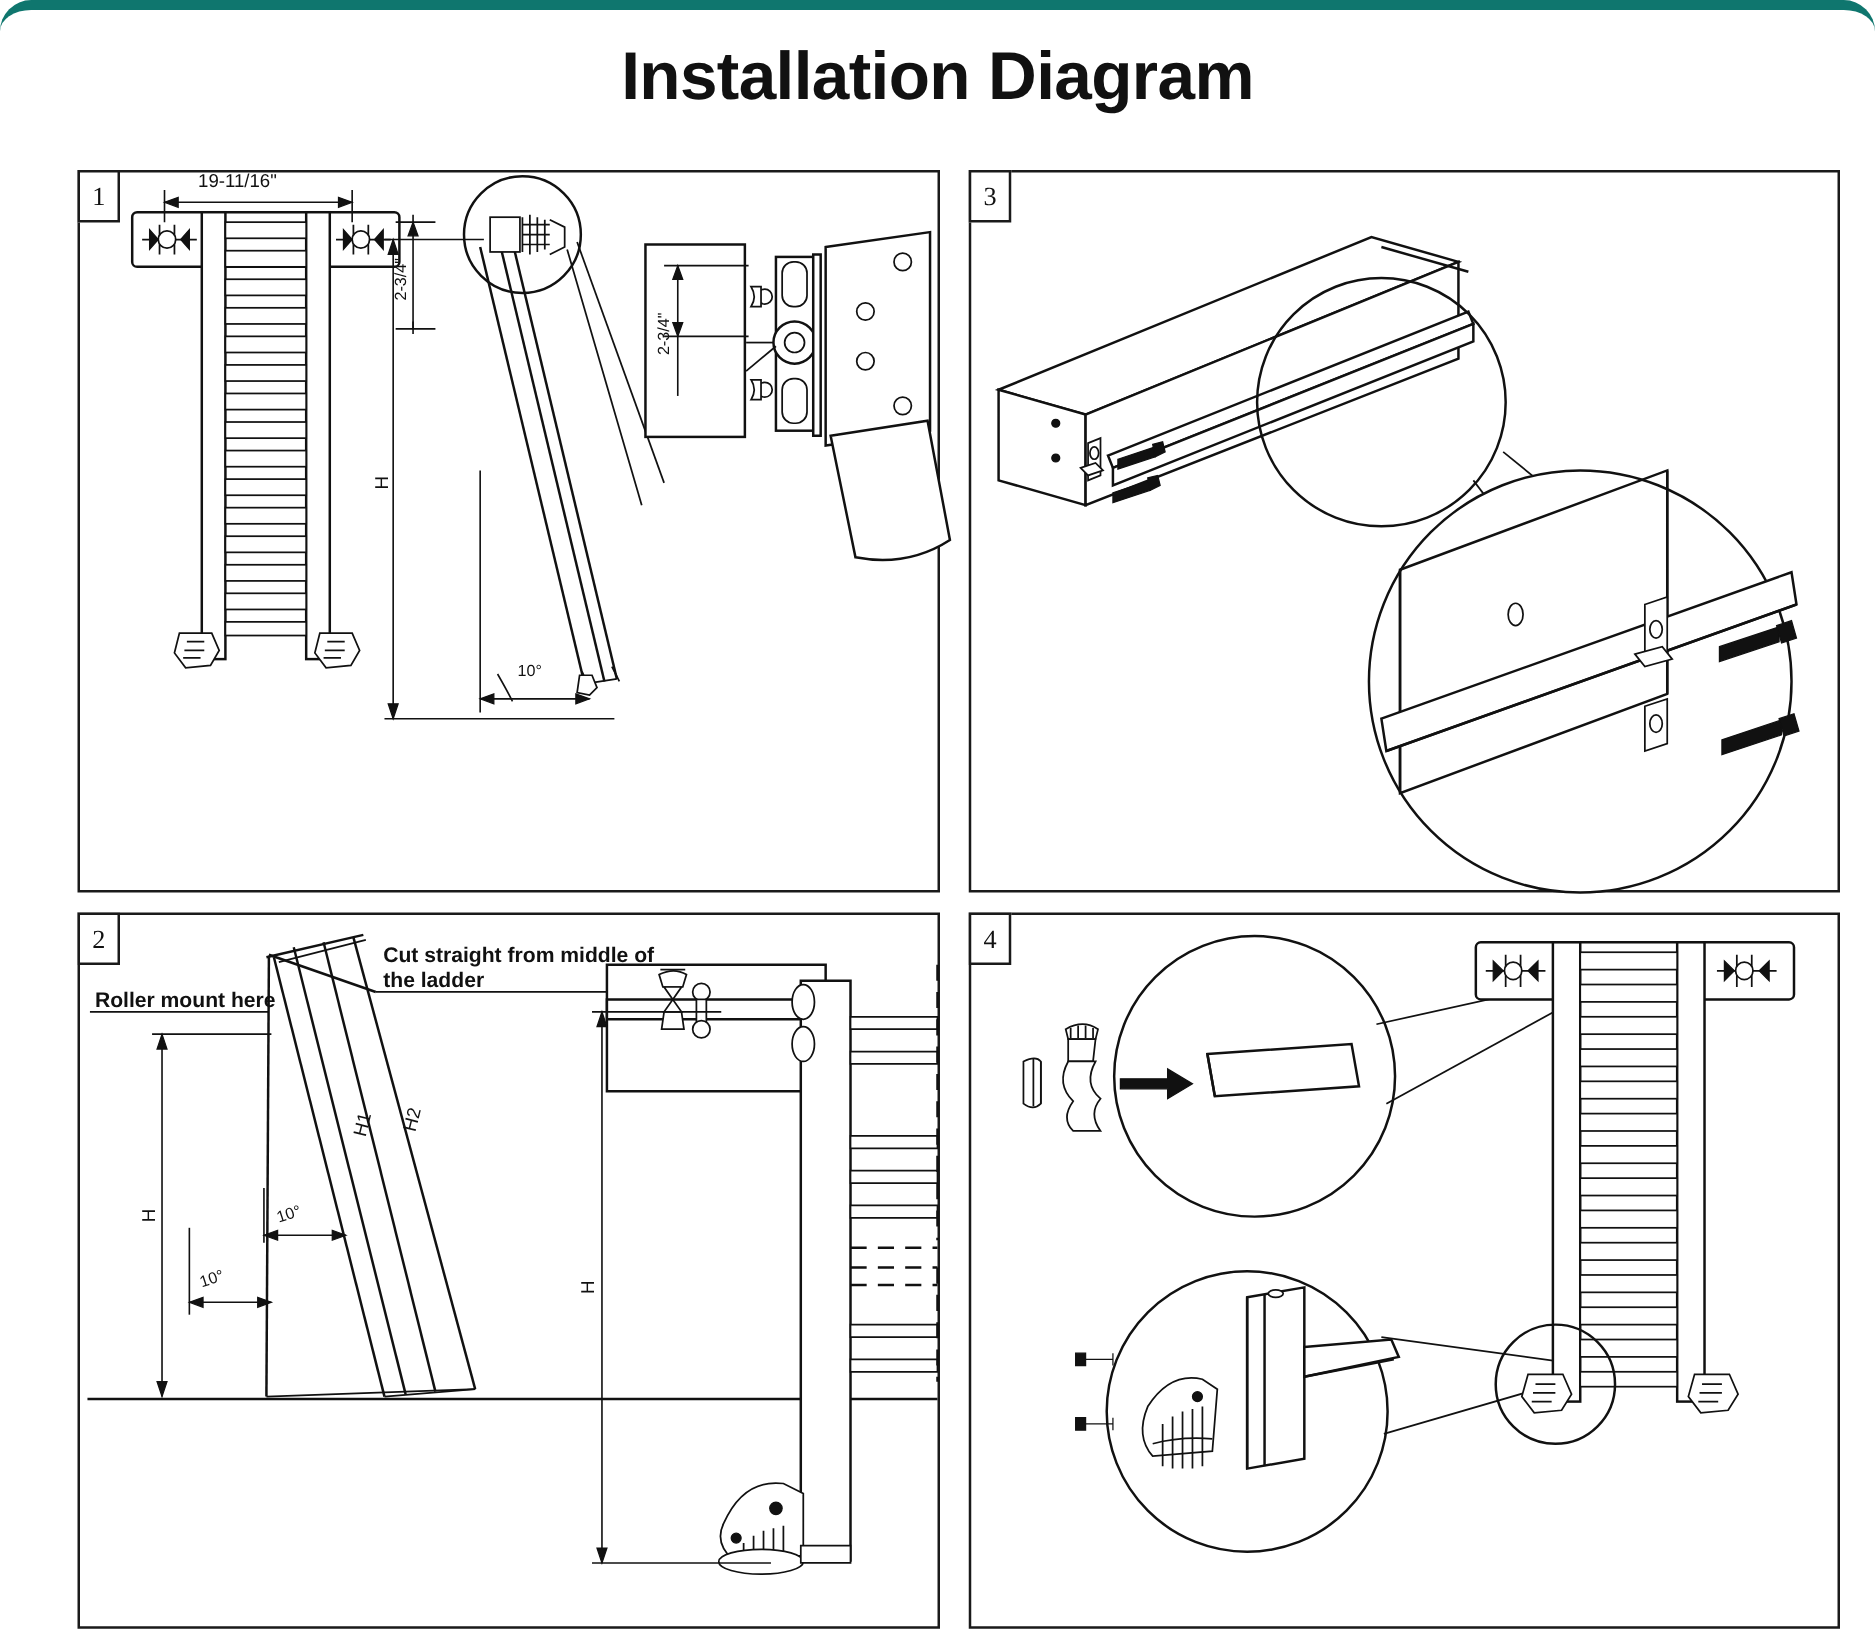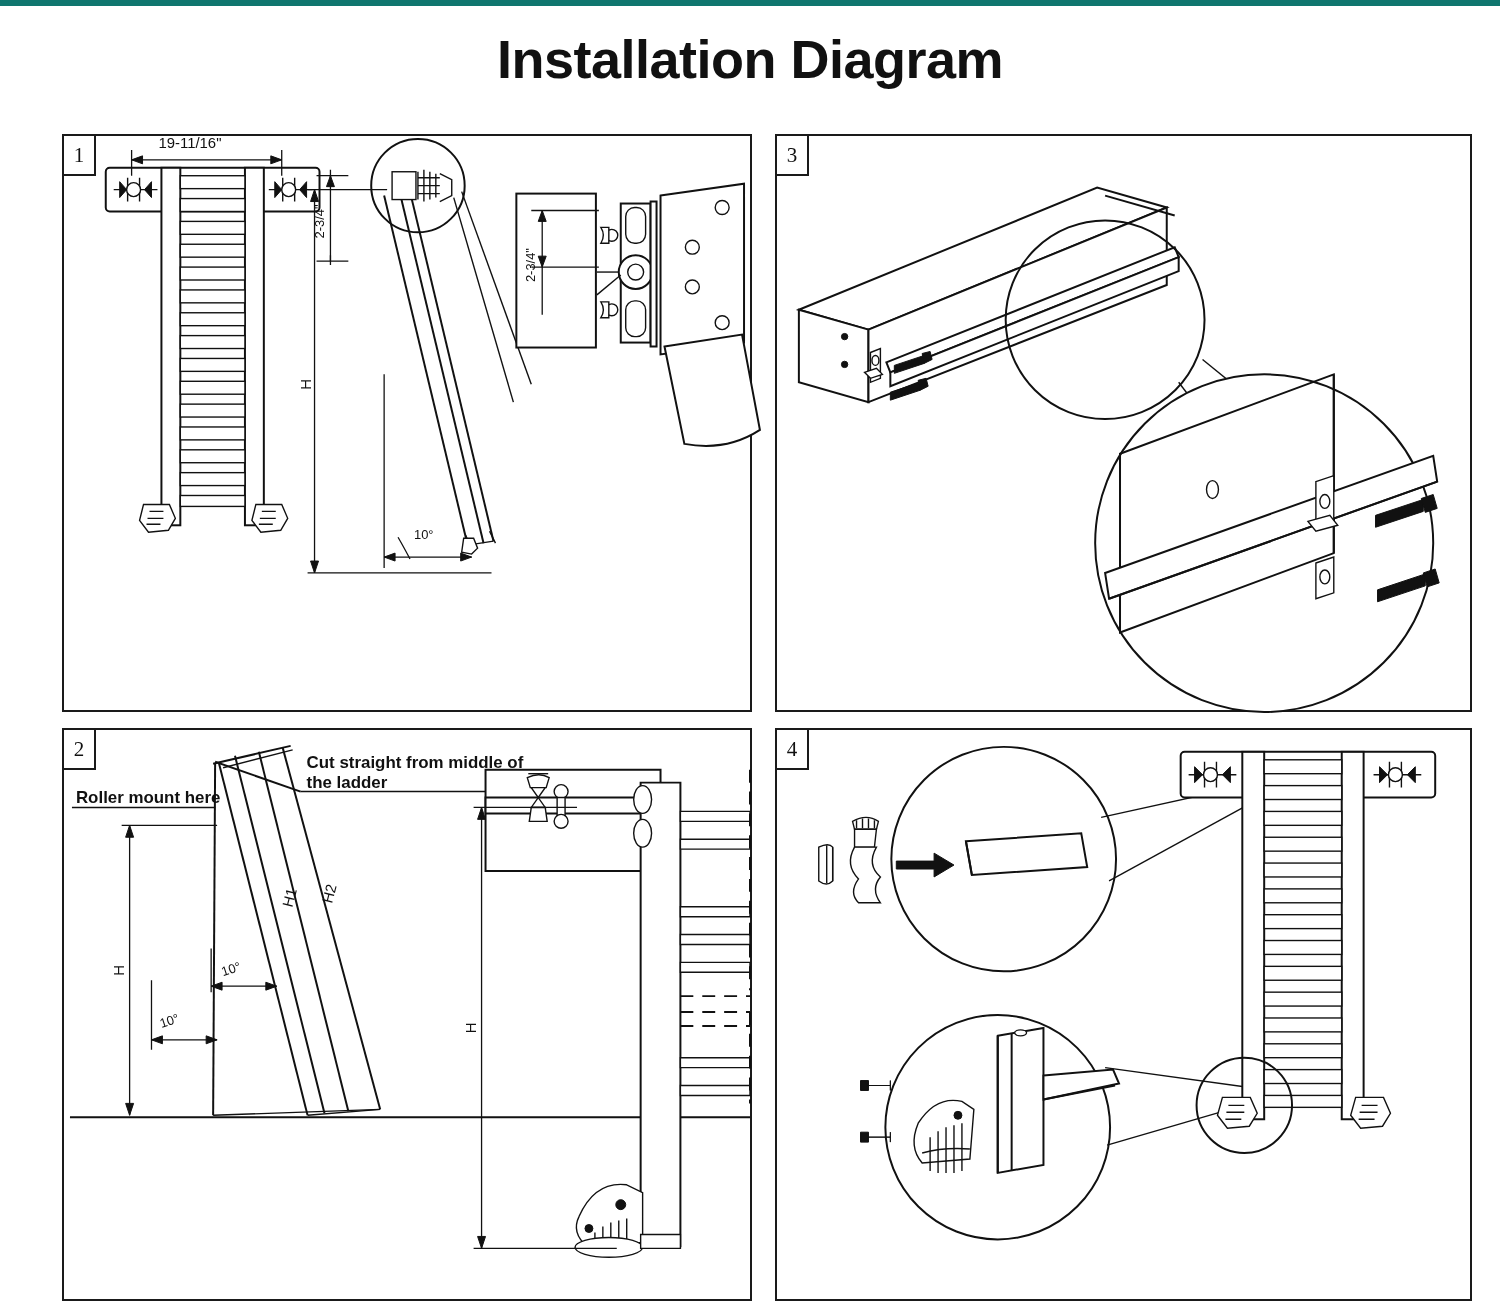--- a/index.html
+++ b/index.html
@@ -12,8 +12,9 @@
   }
   #sheet{
     position:absolute;inset:0;
-    border-top:6px solid #0f766e;
+    border-top:8px solid #0f766e;
     box-sizing:border-box;
+    border-radius:25px;
   }
   #title{
     position:absolute;

